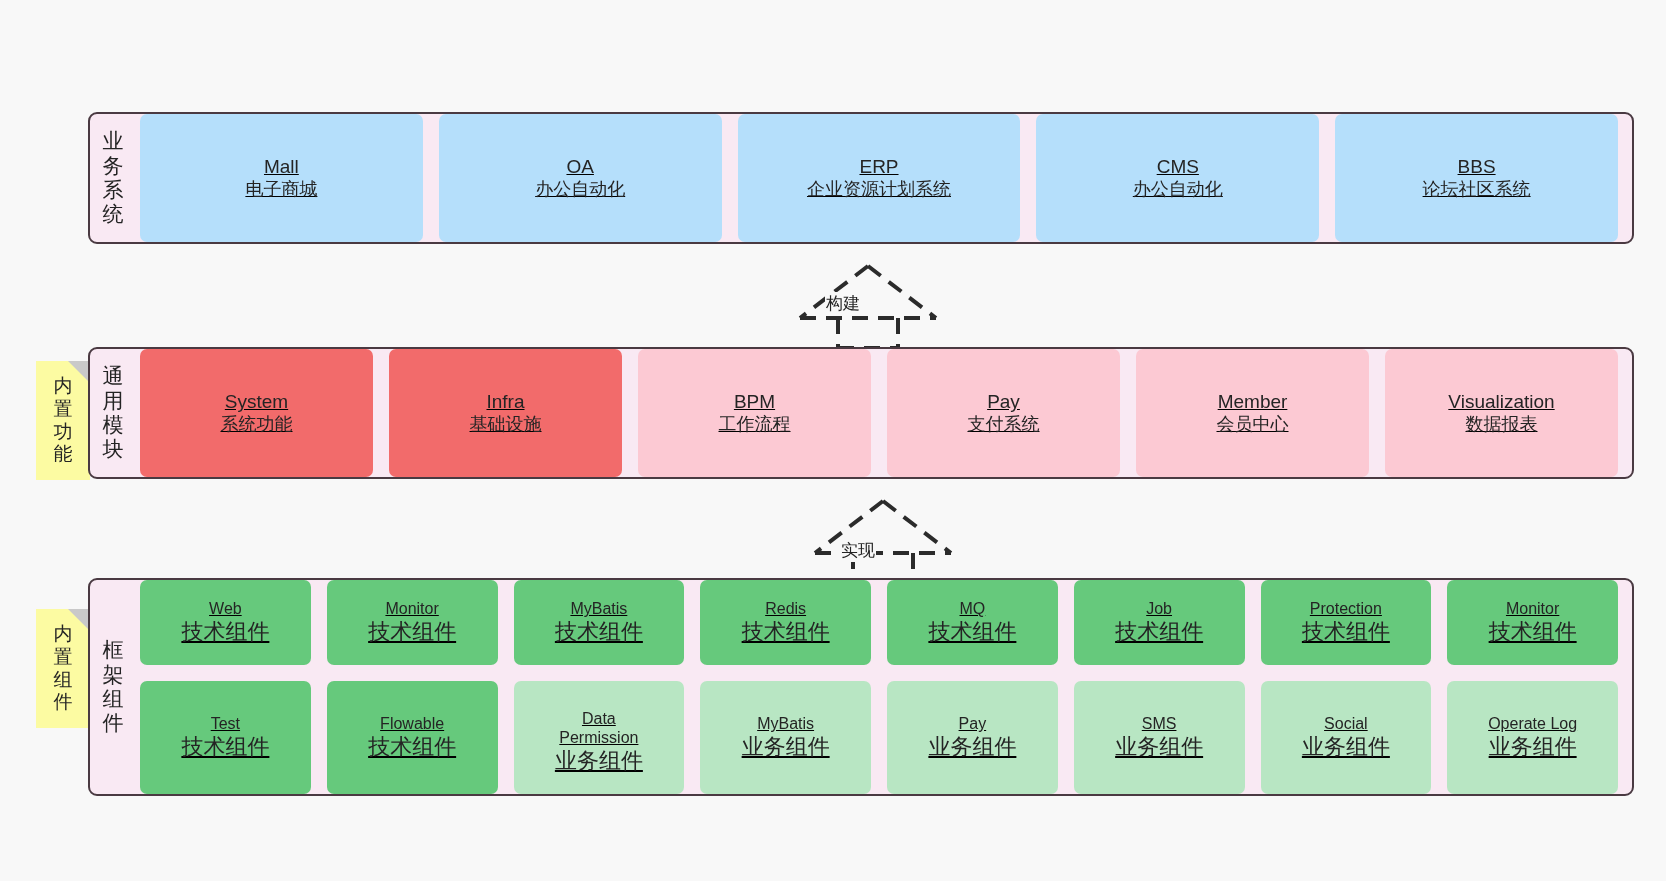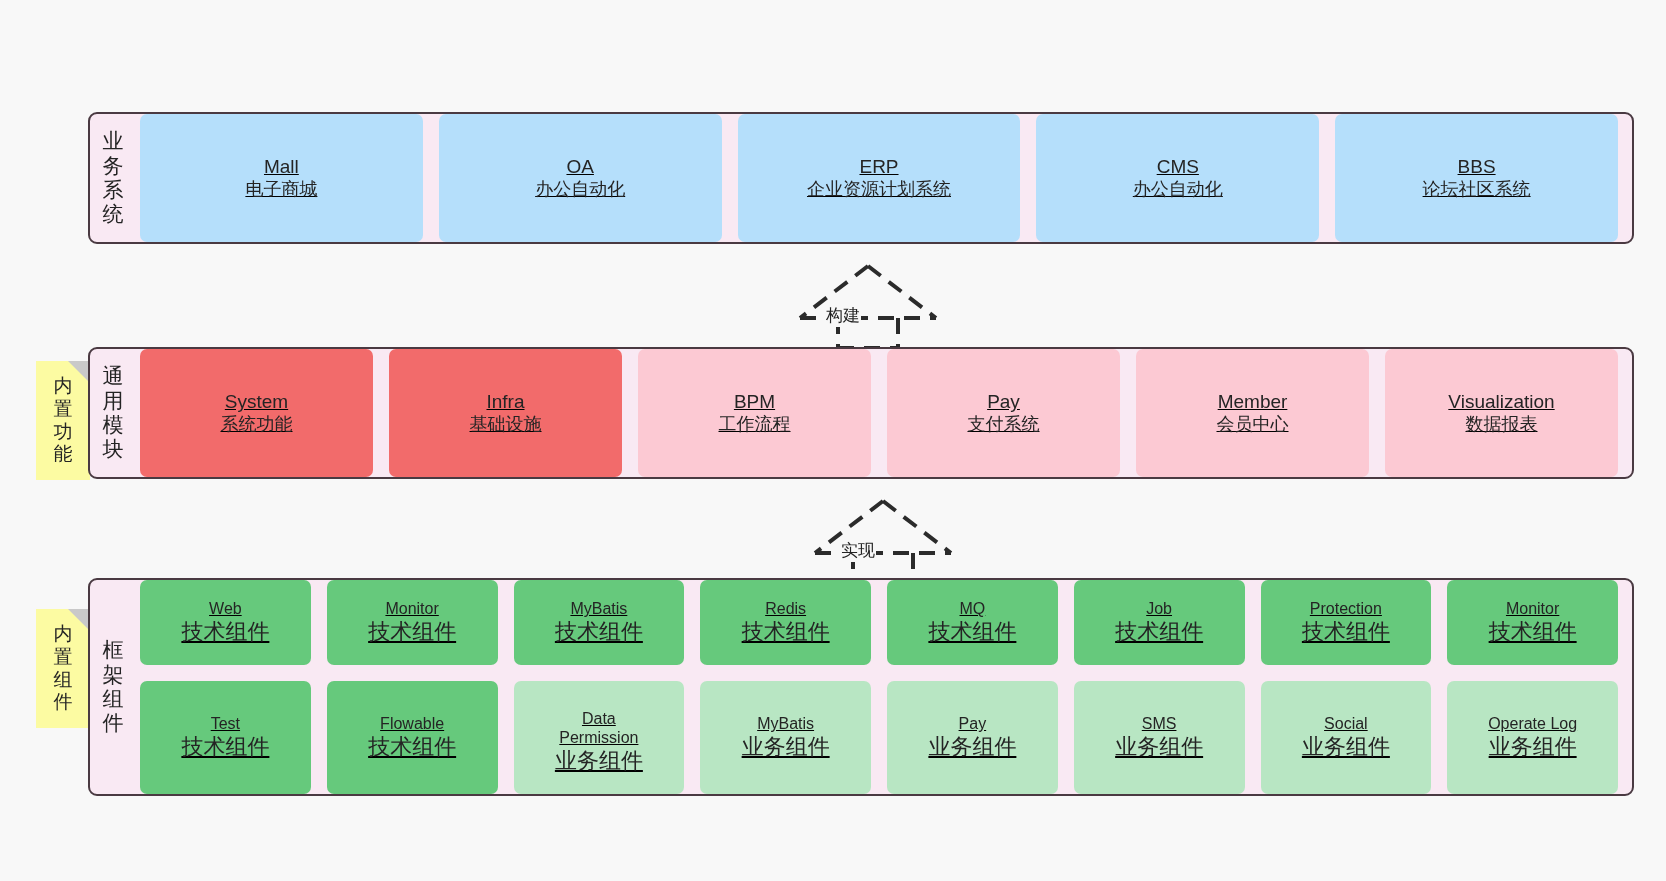--- a/index.html
+++ b/index.html
@@ -161,7 +161,7 @@
       <path d="M103 56 L103 88" stroke="#2b2b2b" stroke-width="4" stroke-dasharray="16 10" fill="none"></path>
       <path d="M43 86 L103 86" stroke="#2b2b2b" stroke-width="4" stroke-dasharray="16 10" fill="none"></path>
     </svg>
-    <div class="arrow-label" style="left:30px; top:42px;">构建</div>
+    <div class="arrow-label" style="left:30px; top:30px;">构建</div>
   </div>
 
   <div class="note" style="left:36px; top:361px; width:54px; height:119px;">

